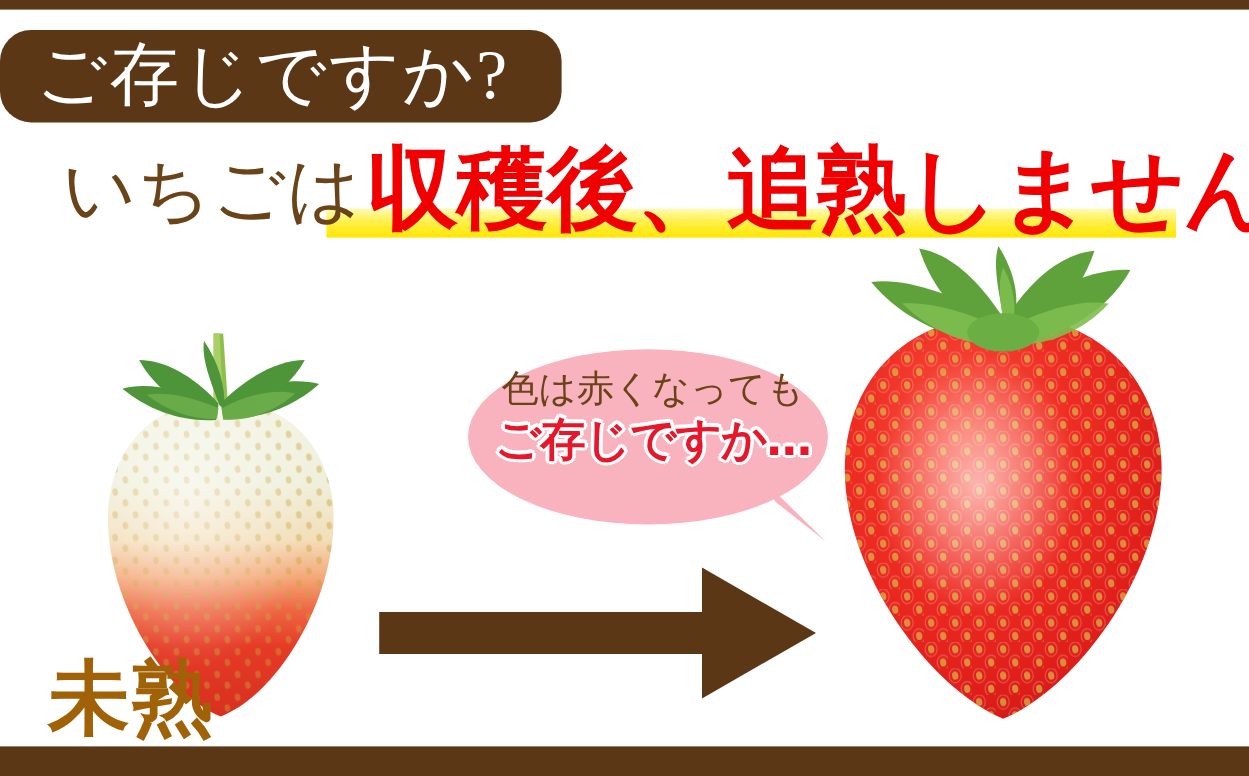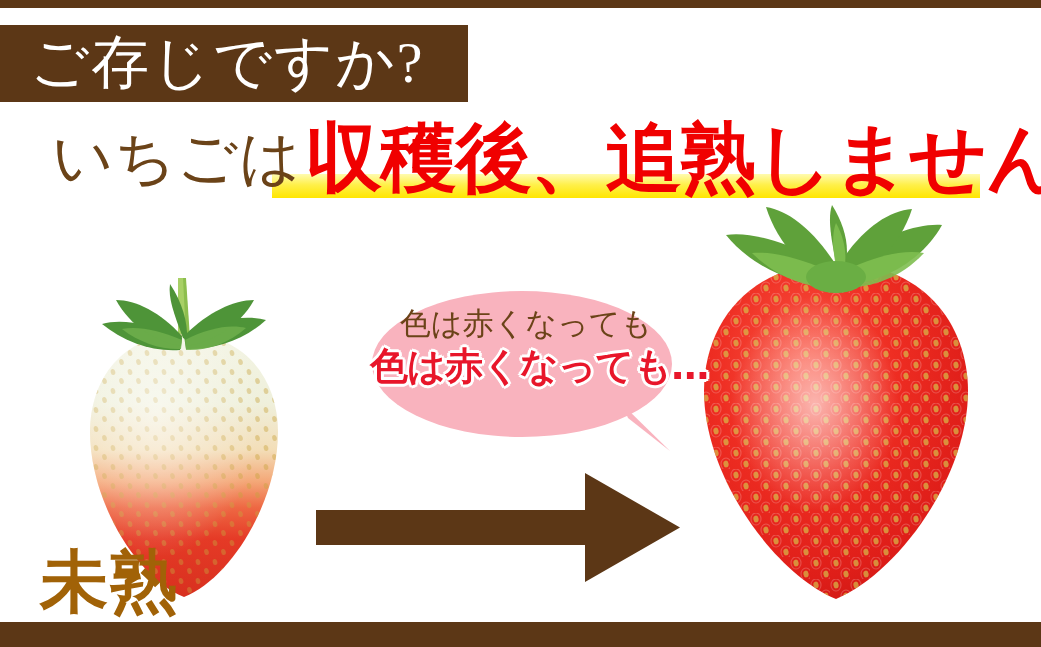--- a/index.html
+++ b/index.html
@@ -36,6 +36,7 @@
     left: 0; top: 25px;
     width: 468px; height: 77px;
     background: #5C3716;
+    border-radius: 26px;
   }
   .eyebrow-text {
     position: absolute;

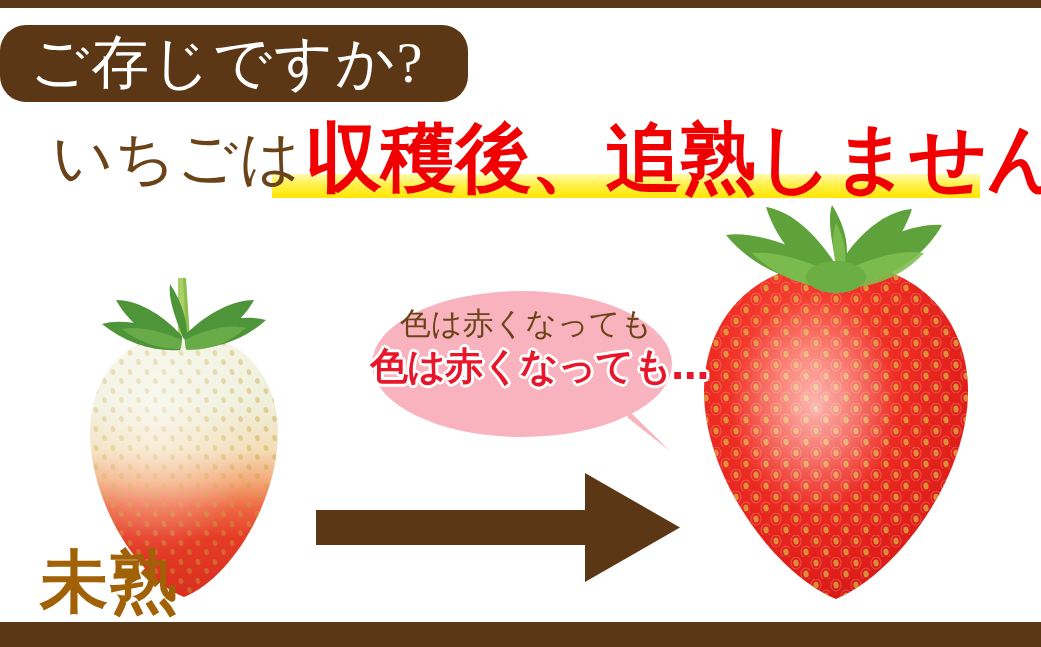--- a/index.html
+++ b/index.html
@@ -112,7 +112,7 @@
   
   .bubble {
     position: absolute;
-    left: 370px; top: 288px;
+    left: 388px; top: 288px;
     width: 312px; height: 165px;
   }
   .bubble-shape {

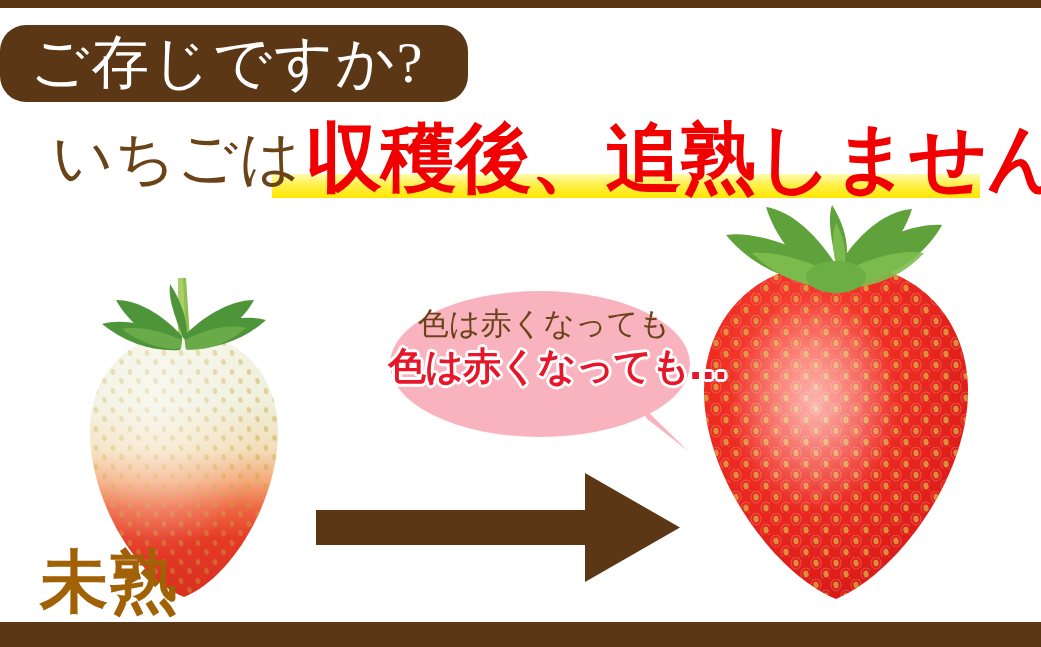--- a/index.html
+++ b/index.html
@@ -305,7 +305,7 @@
     </svg>
     <div class="bubble-lines">
       <span class="bubble-line1">色は赤くなっても</span>
-      <span class="bubble-line2">色は赤くなっても…</span>
+      <span class="bubble-line2">ご存じですか…</span>
     </div>
   </div>
 

